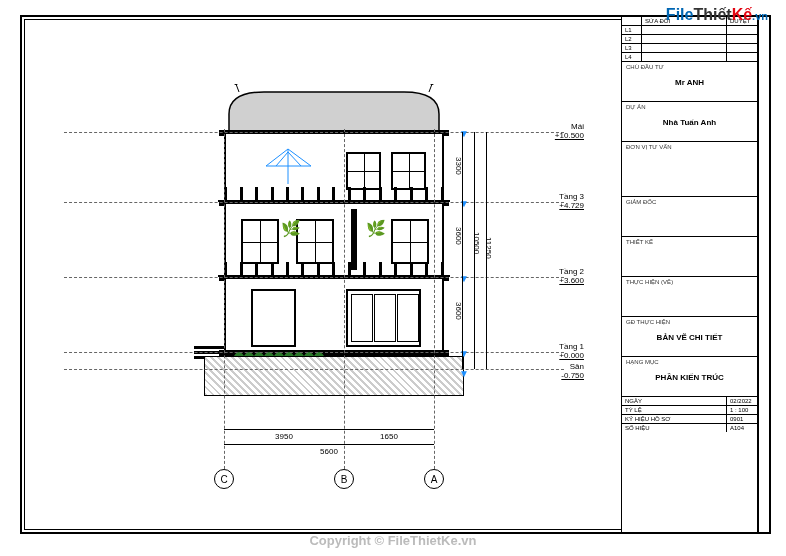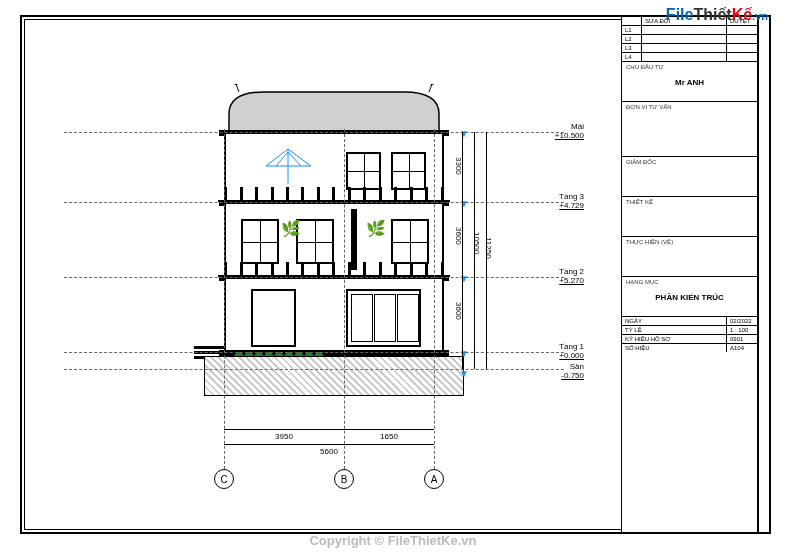--- a/index.html
+++ b/index.html
@@ -305,6 +305,10 @@
       <div class="tb-label">CHỦ ĐẦU TƯ</div>
       <div class="tb-val">Mr ANH</div>
     </div>
+  <div class="tb-row h2">
+      <div class="tb-label">DỰ ÁN</div>
+      <div class="tb-val">Nhà Tuấn Anh</div>
+    </div>
   <div class="tb-row h">
       <div class="tb-label">ĐƠN VỊ TƯ VẤN</div>
     </div>

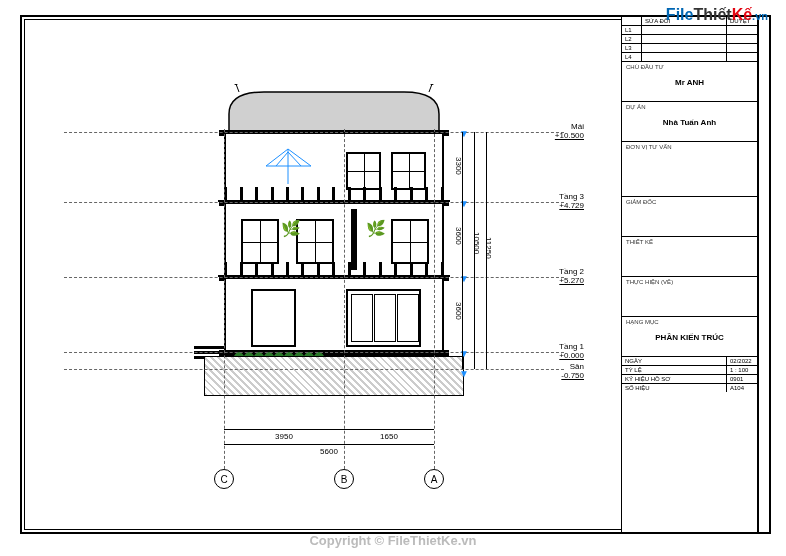--- a/index.html
+++ b/index.html
@@ -243,7 +243,7 @@
       </div>
     <div class="level l-2">
         <div class="name">Tầng 2</div>
-        <div class="elev">+5.270</div>
+        <div class="elev">+3.600</div>
       </div>
     <div class="level l-1">
         <div class="name">Tầng 1</div>

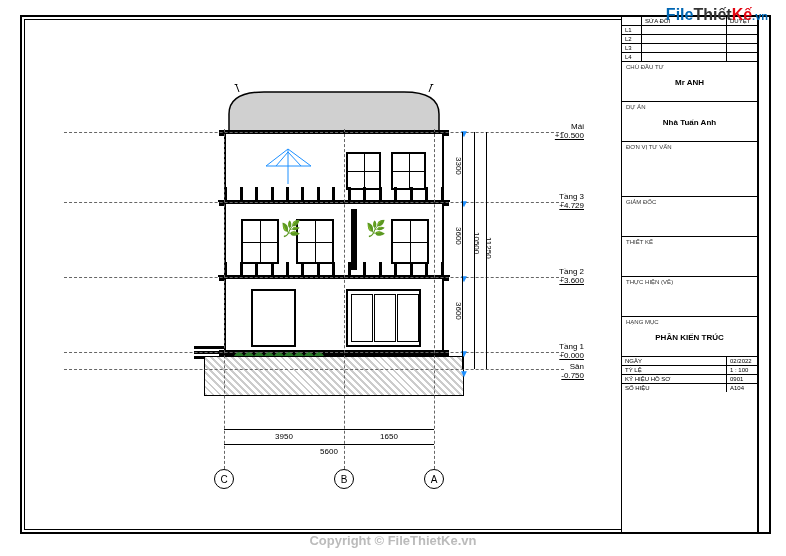--- a/index.html
+++ b/index.html
@@ -322,6 +322,10 @@
       <div class="tb-label">THỰC HIỆN (VẼ)</div>
     </div>
   <div class="tb-row h2">
+      <div class="tb-label">GĐ THỰC HIỆN</div>
+      <div class="tb-val">BẢN VẼ CHI TIẾT</div>
+    </div>
+  <div class="tb-row h2">
       <div class="tb-label">HẠNG MỤC</div>
       <div class="tb-val">PHẦN KIẾN TRÚC</div>
     </div>

